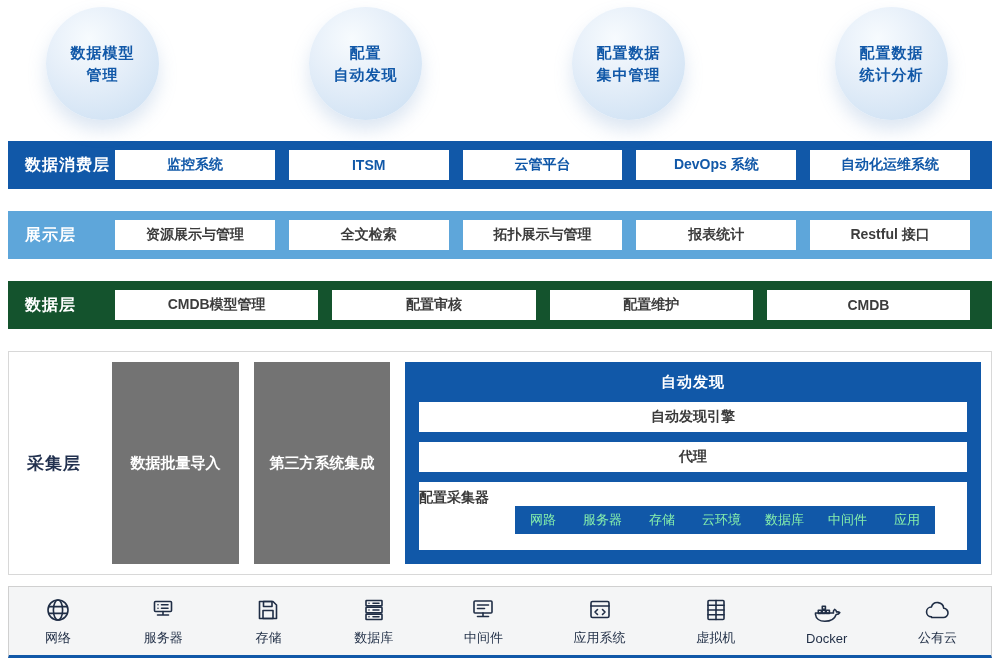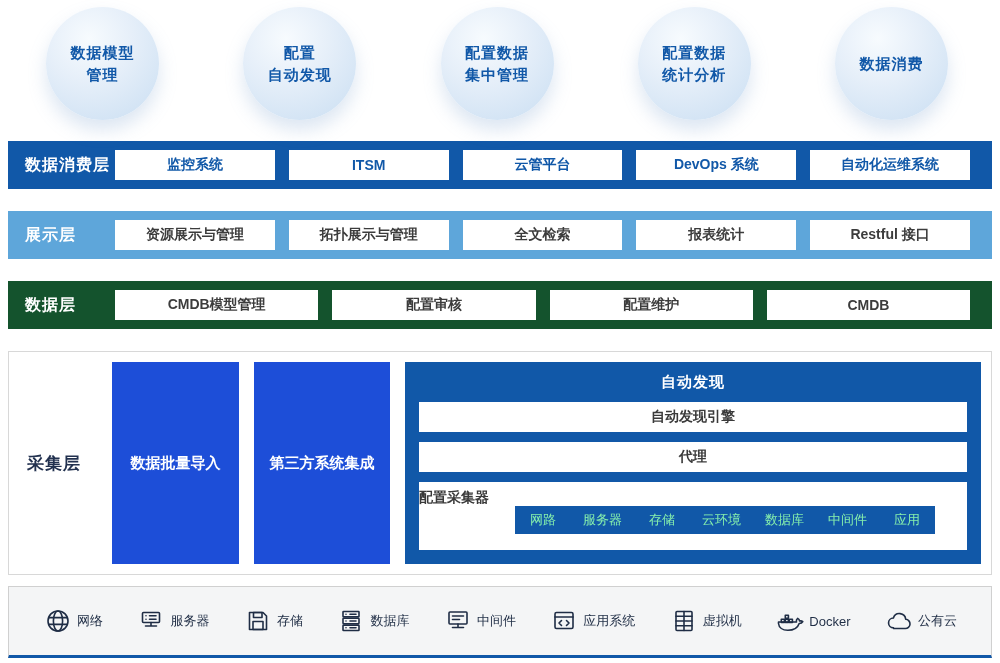--- a/index.html
+++ b/index.html
@@ -144,9 +144,6 @@
     <div class="bubble">
         <span class="bubble-label">配置数据
 统计分析</span>
-      </div>
-    <div class="bubble">
-        <span class="bubble-label">数据消费</span>
       </div>
   </div>
 

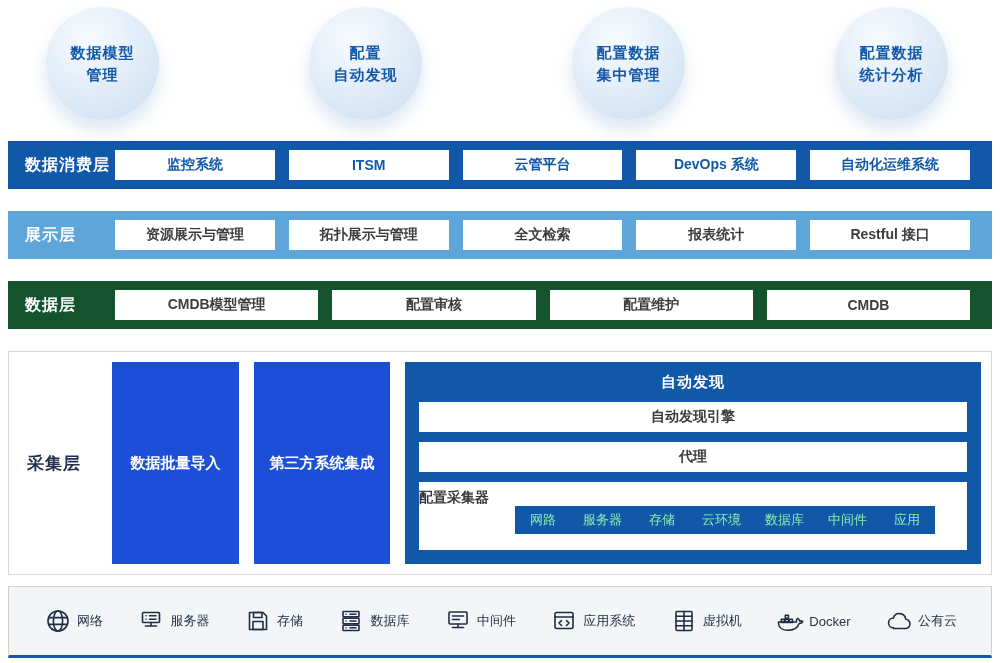--- a/index.html
+++ b/index.html
@@ -162,8 +162,8 @@
     <div class="layer-title">展示层</div>
     <div class="layer-items">
       <div class="layer-item">资源展示与管理</div>
+      <div class="layer-item">全文检索</div>
       <div class="layer-item">拓扑展示与管理</div>
-      <div class="layer-item">全文检索</div>
       <div class="layer-item">报表统计</div>
       <div class="layer-item">Restful 接口</div>
     </div>

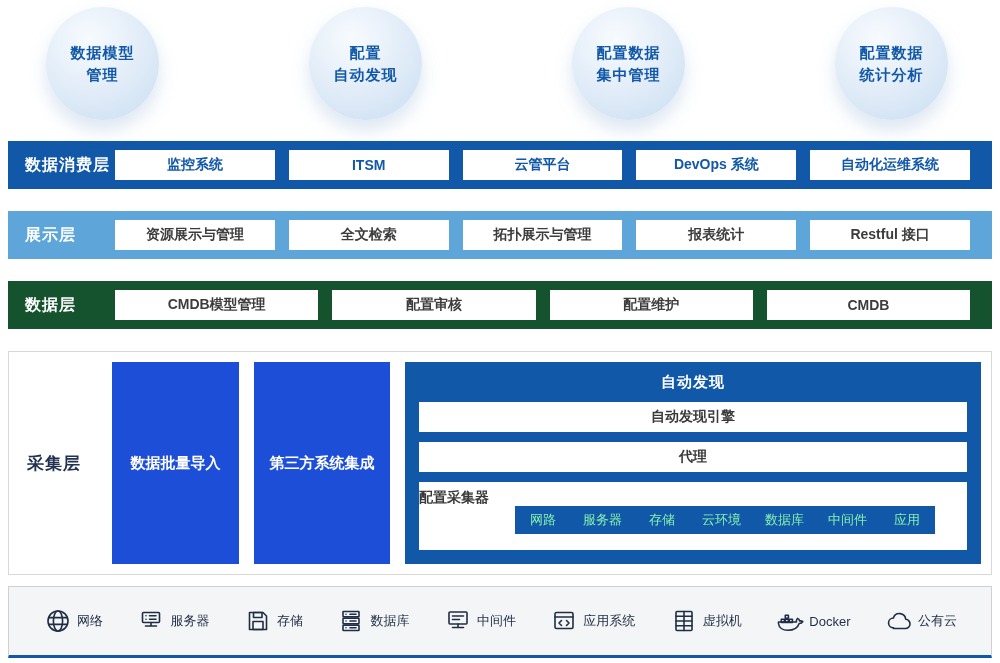--- a/index.html
+++ b/index.html
@@ -67,7 +67,7 @@
   }
   .collection-block {
     width: 127px; flex: none; margin-right: 15px;
-    background: #1d4ed8; color: #fff;
+    background: #737373; color: #fff;
     display: flex; align-items: center; justify-content: center;
     font-size: 15px; font-weight: bold;
   }

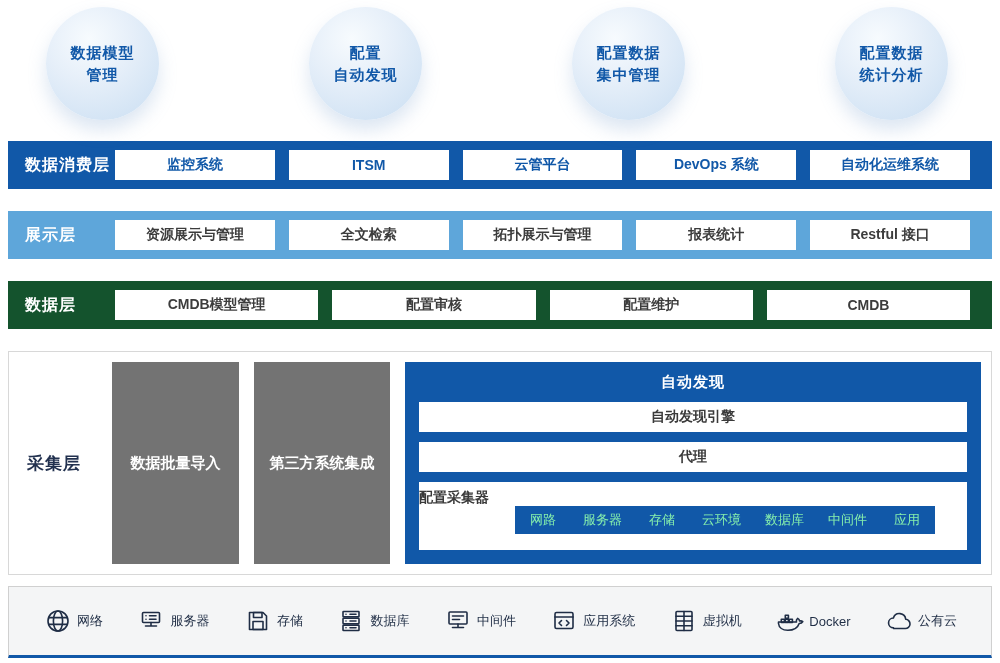--- a/index.html
+++ b/index.html
@@ -114,7 +114,7 @@
     padding: 0 34px;
   }
   .resource-item {
-    display: flex; flex-direction: row; align-items: center; gap: 4px;
+    display: flex; flex-direction: column; align-items: center; gap: 4px;
   }
   .resource-item svg {
     width: 30px; height: 30px;

